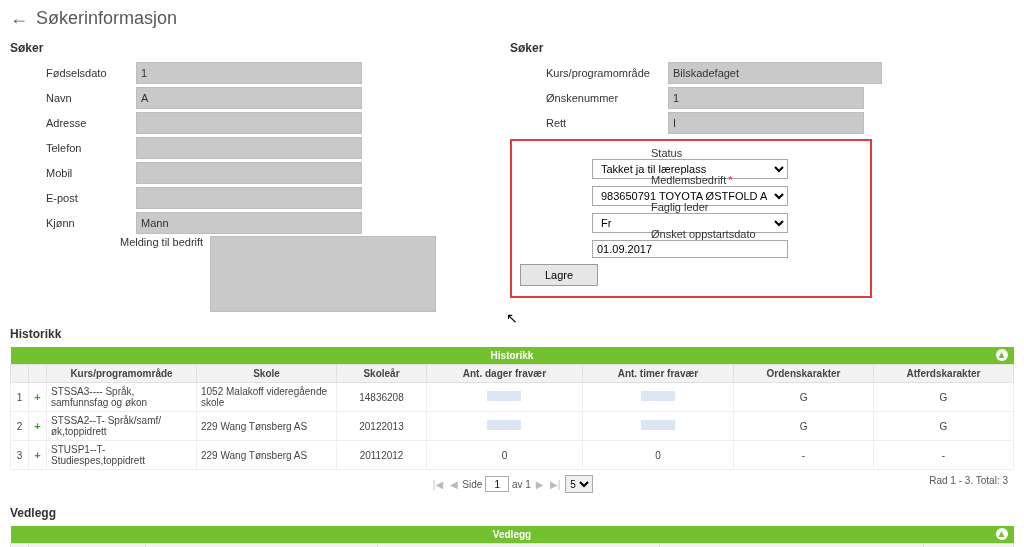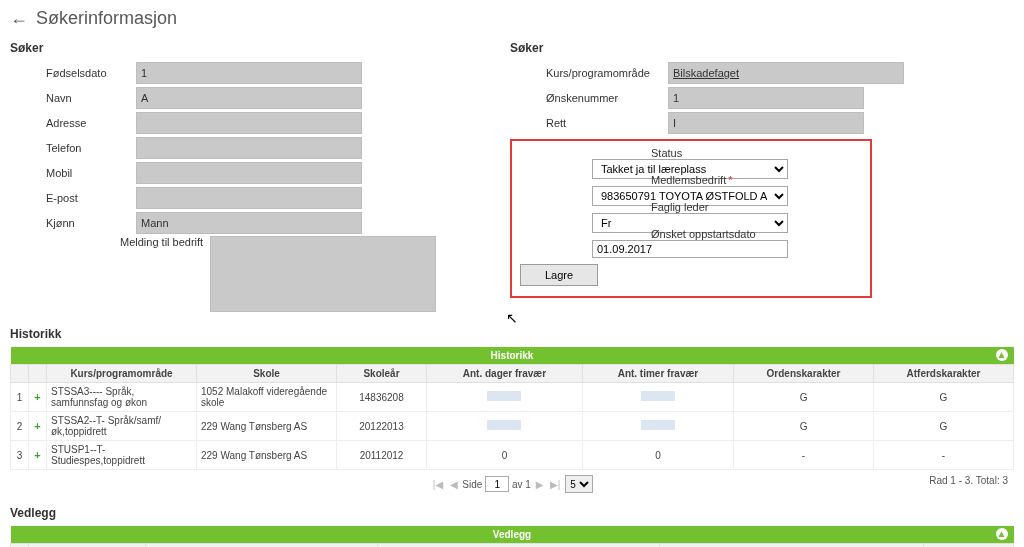--- a/index.html
+++ b/index.html
@@ -235,7 +235,7 @@
 
     <div class="field-row">
       <div class="field-label" style="width:158px">Kurs/programområde</div>
-      <input class="field-input" style="width: 236px; text-decoration: underline;" readonly="" value="Bilskadefaget">
+      <input class="field-input" style="width: 214px;" readonly="" value="Bilskadefaget">
     </div>
     <div class="field-row">
       <div class="field-label" style="width:158px">Ønskenummer</div>

